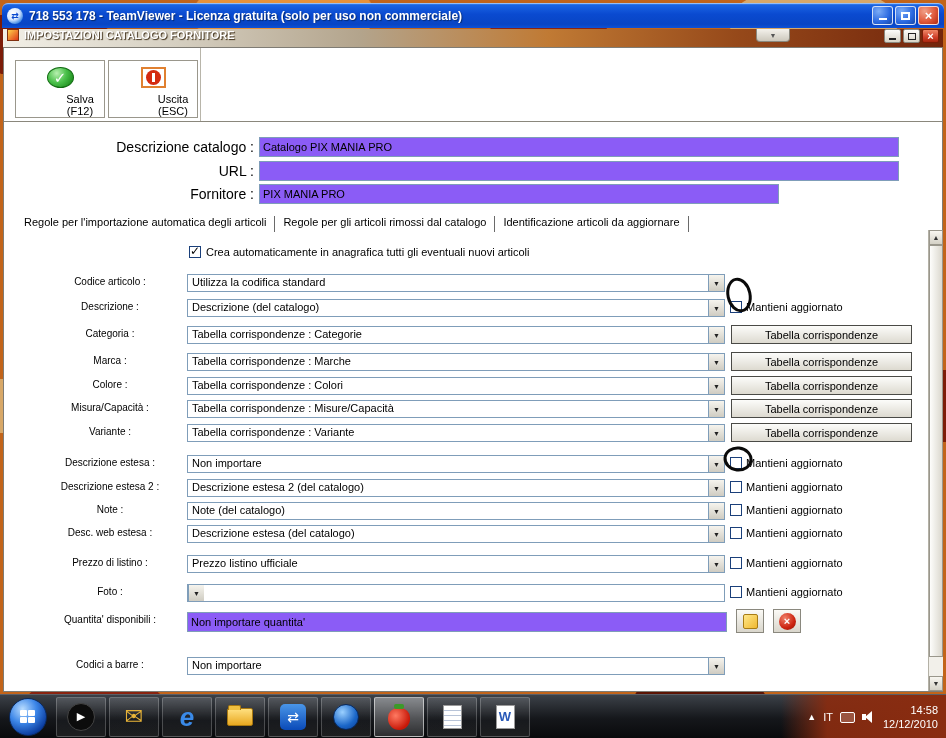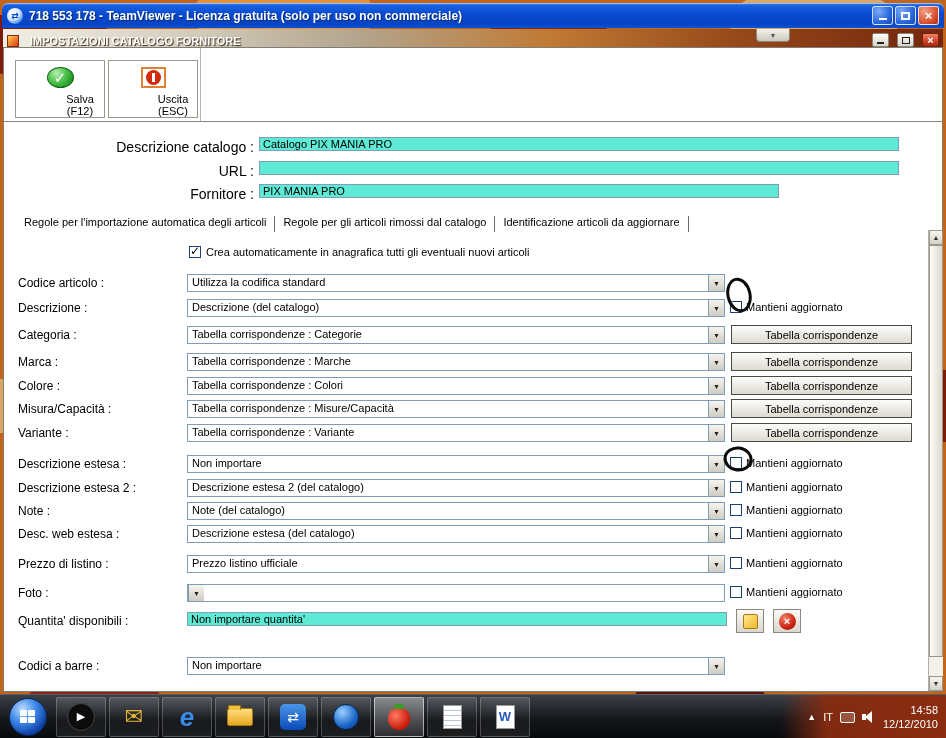--- a/index.html
+++ b/index.html
@@ -35,7 +35,7 @@
   
   .app-titlebar { position:absolute; left:3px; top:29px; width:940px; height:18px;
     background:linear-gradient(to right,#f2efe6 0%,#d6d0c2 18%,#b3a48c 38%,#c07a34 58%,#96491a 78%,#73260c 100%);
-    display:flex; align-items:flex-end; padding:0 4px;gap:6px; }
+    display:flex; align-items:flex-start; padding:0 4px; }
   .app-title-icon { width:12px; height:12px; background:linear-gradient(135deg,#ffd04a,#e03818); border:1px solid #803010; margin-right:5px; }
   .app-title-text { font-size:11px; font-weight:bold; color:#fff; text-shadow:1px 1px 1px #3a2a14; flex:1; }
   .app-btn { width:17px; height:14px; margin-left:2px; border:1px solid #8a887e; border-radius:2px;

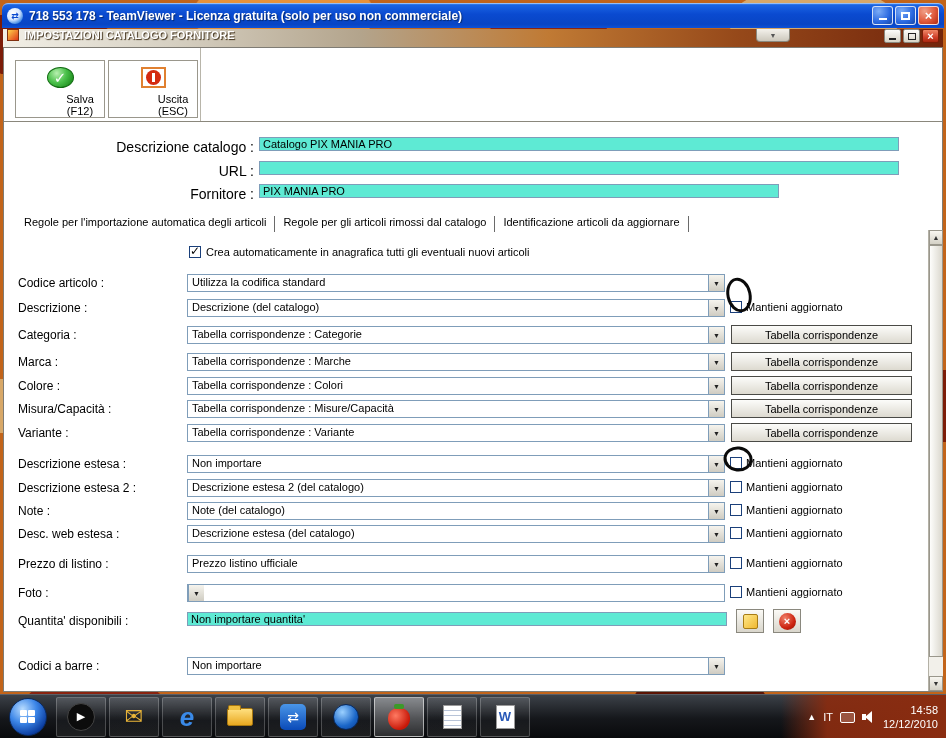--- a/index.html
+++ b/index.html
@@ -59,7 +59,7 @@
   .tool-sep { position:absolute; left:196px; top:0; width:1px; height:73px; background:#b8b5aa; }
   .tool-rule { position:absolute; left:0; top:73px; width:100%; height:1px; background:#8a877c; }
   .hdr-label { position:absolute; left:30px; width:220px; text-align:right; font-size:14px; color:#000; }
-  .tinput { position:absolute; height:14px; border:1px solid #7f9db9; font-size:11px; padding:1px 3px; background:#5eead4; color:#000; }
+  .tinput { position:absolute; height:20px; border:1px solid #7f9db9; font-size:11px; padding:1px 3px; background:#8b5cf6; color:#000; }
   .tabs { position:absolute; left:12px; top:168px; height:16px; display:flex; font-size:11px; }
   .tab { padding:0 8px; border-right:1px solid #6a6a6a; white-space:nowrap; }
   .cb { display:inline-block; width:12px; height:12px; min-width:12px; border:1px solid #1a3f7a; background:#fff; position:relative; }

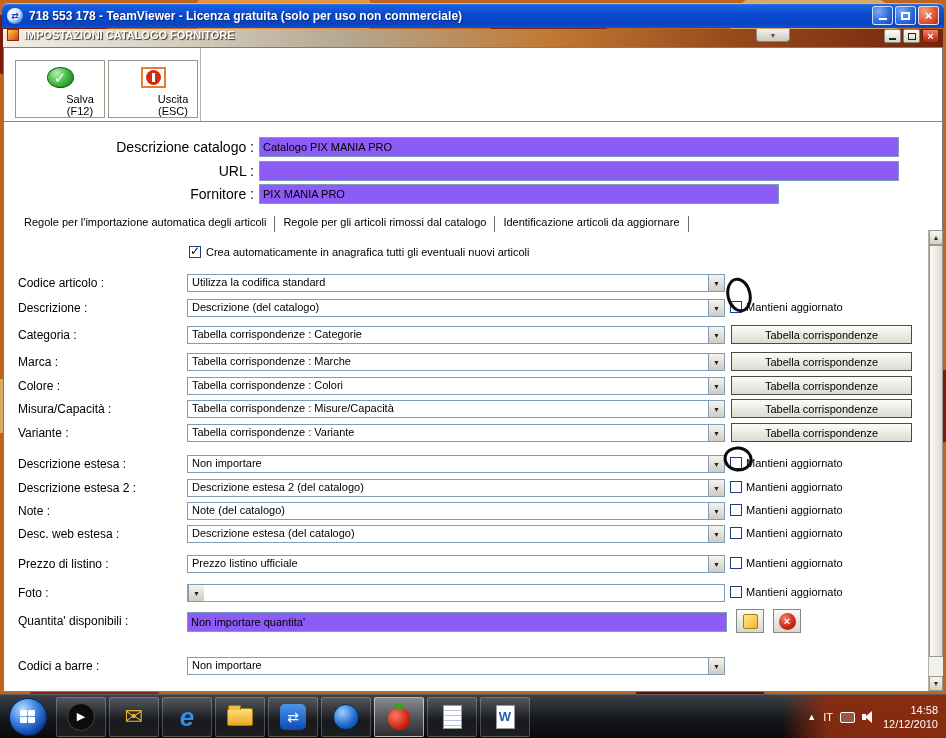--- a/index.html
+++ b/index.html
@@ -65,7 +65,7 @@
   .cb { display:inline-block; width:12px; height:12px; min-width:12px; border:1px solid #1a3f7a; background:#fff; position:relative; }
   .cb.checked::after { content:"✓"; position:absolute; left:0; top:-3px; font-size:12px; font-weight:bold; color:#000; }
   .autocreate { position:absolute; left:185px; top:198px; font-size:11px; display:flex; align-items:center; gap:5px; }
-  .row-label { position:absolute; left:14px; width:172px; text-align:left; font-size:12px; color:#000; }
+  .row-label { position:absolute; left:20px; width:172px; text-align:center; font-size:10px; color:#000; }
   .combo { position:absolute; left:183px; width:538px; height:18px; border:1px solid #7f9db9; background:#fff; display:flex; }
   .combo-text { flex:1; font-size:11px; padding:1px 4px; white-space:nowrap; overflow:hidden; }
   .combo-btn { width:16px; background:linear-gradient(#f6f4ee,#cfccc2); border-left:1px solid #7f9db9; font-size:7px; color:#222;

